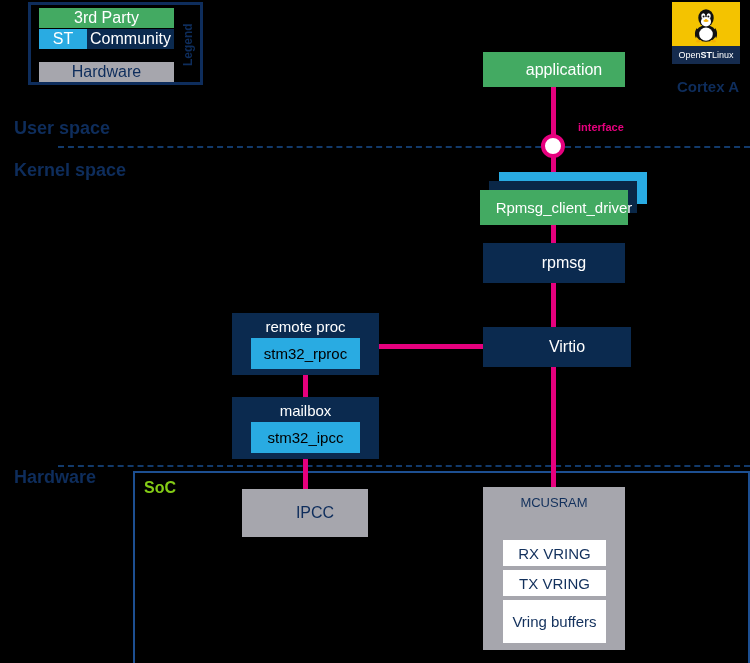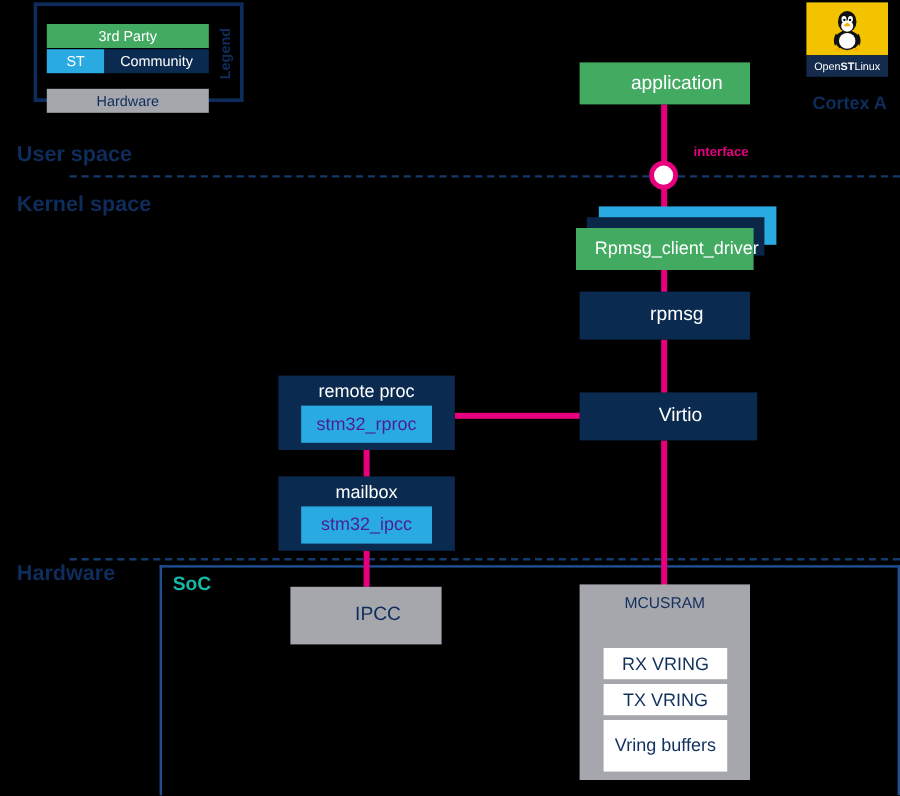--- a/index.html
+++ b/index.html
@@ -20,7 +20,7 @@
           border:3px solid #0e2d5c;box-sizing:border-box;background:#000;}
   .legend-row{position:absolute;left:8px;box-sizing:border-box;
               display:flex;align-items:center;justify-content:center;
-              font-size:12px;color:#ffffff;margin-top:12px;}
+              font-size:16px;color:#ffffff;}
   #lg-3rd{top:3px;width:135px;height:20px;background:#43aa62;}
   #lg-st{top:24px;width:48px;height:20px;background:#29abe2;}
   #lg-comm{top:24px;left:56px;width:87px;height:20px;background:#0b2a4f;}

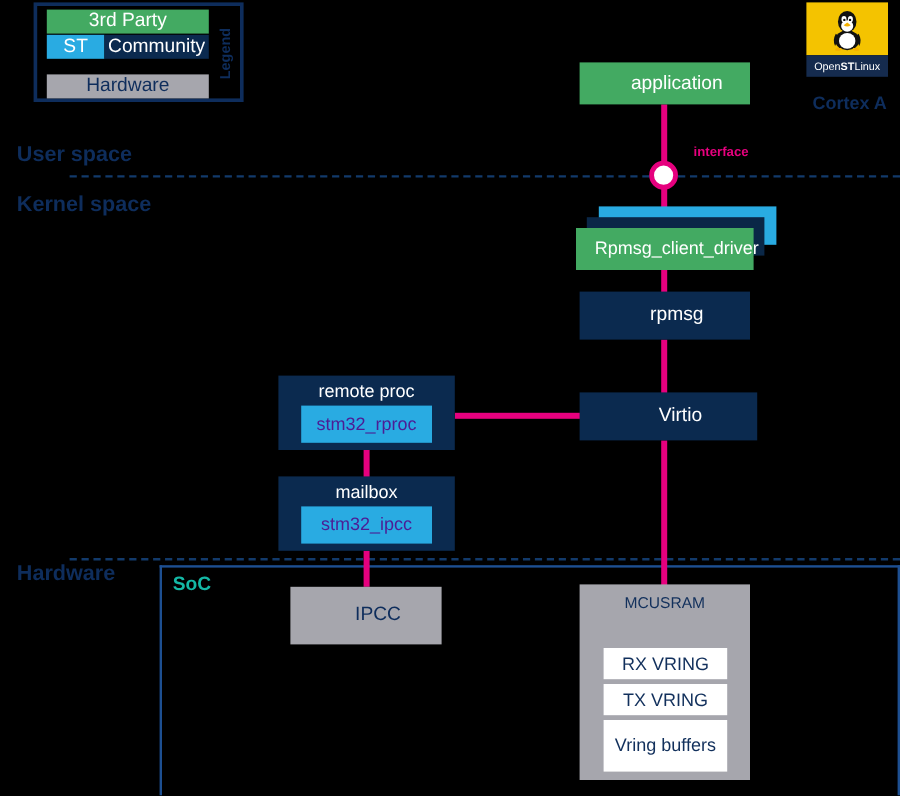--- a/index.html
+++ b/index.html
@@ -61,7 +61,7 @@
   
   .green{background:#43aa62;color:#fff;}
   .navy{background:#0b2a4f;color:#fff;}
-  .lightblue{background:#29abe2;color:#4c1d95;}
+  .lightblue{background:#29abe2;color:#000000;}
   .gray{background:#a6a6ad;color:#0e2d5c;}
 
   #b-application{left:483px;top:52px;width:142px;height:35px;font-size:16px;}

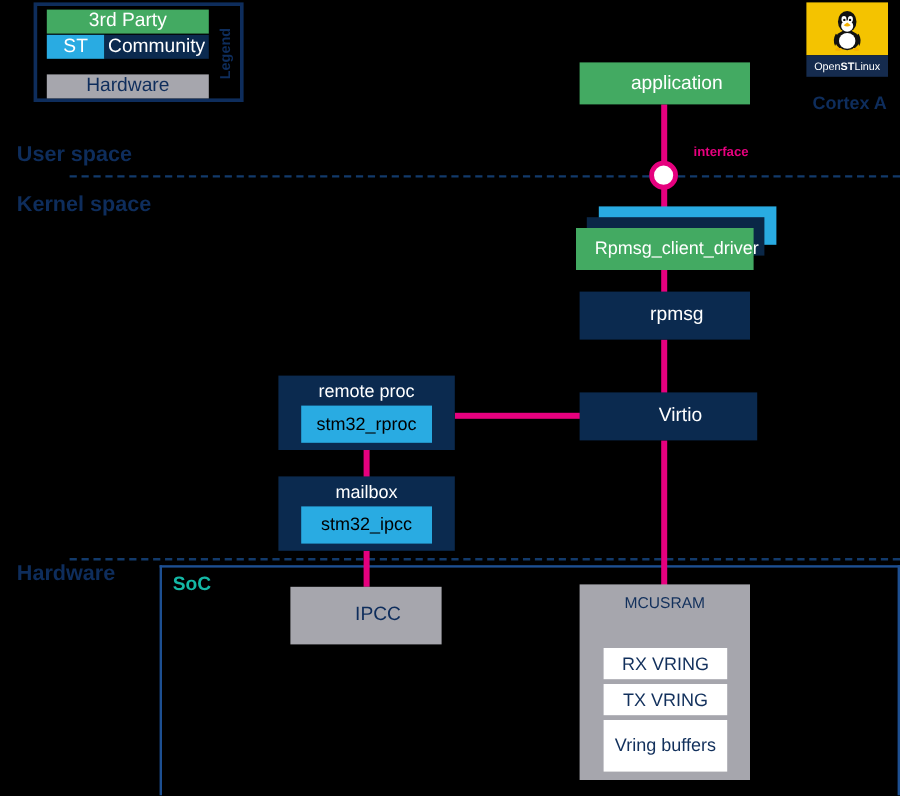--- a/index.html
+++ b/index.html
@@ -55,7 +55,7 @@
   
   #soc{position:absolute;left:133px;top:471px;width:617px;height:192px;
        border:2px solid #1d4f91;border-bottom:none;box-sizing:border-box;background:transparent;}
-  #soc-label{position:absolute;left:144px;top:479px;color:#14b8a6;
+  #soc-label{position:absolute;left:144px;top:479px;color:#84cc16;
              font-size:16px;font-weight:bold;}
 
   

